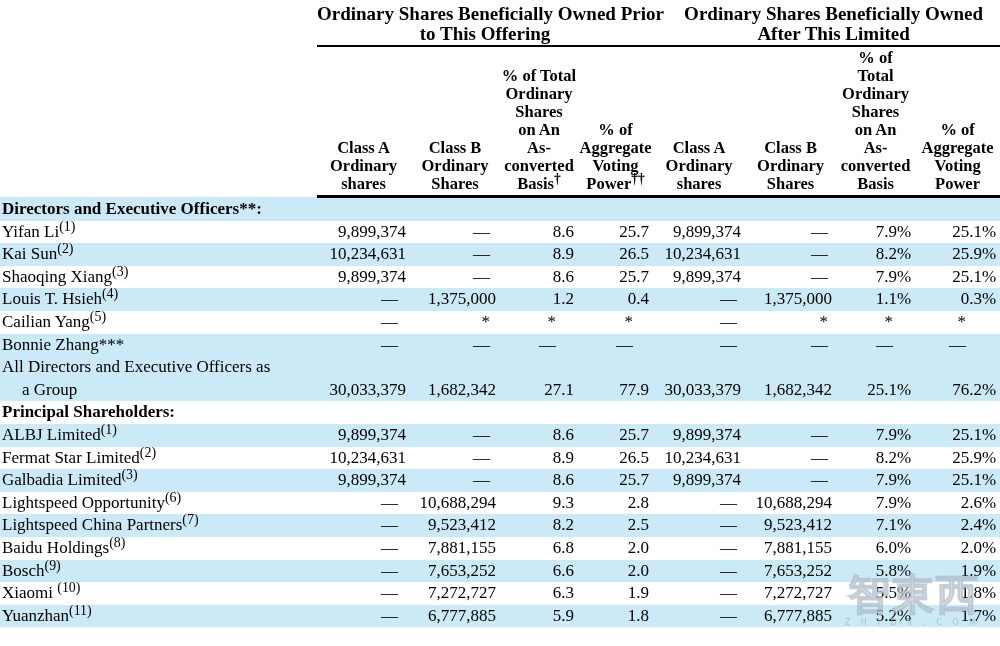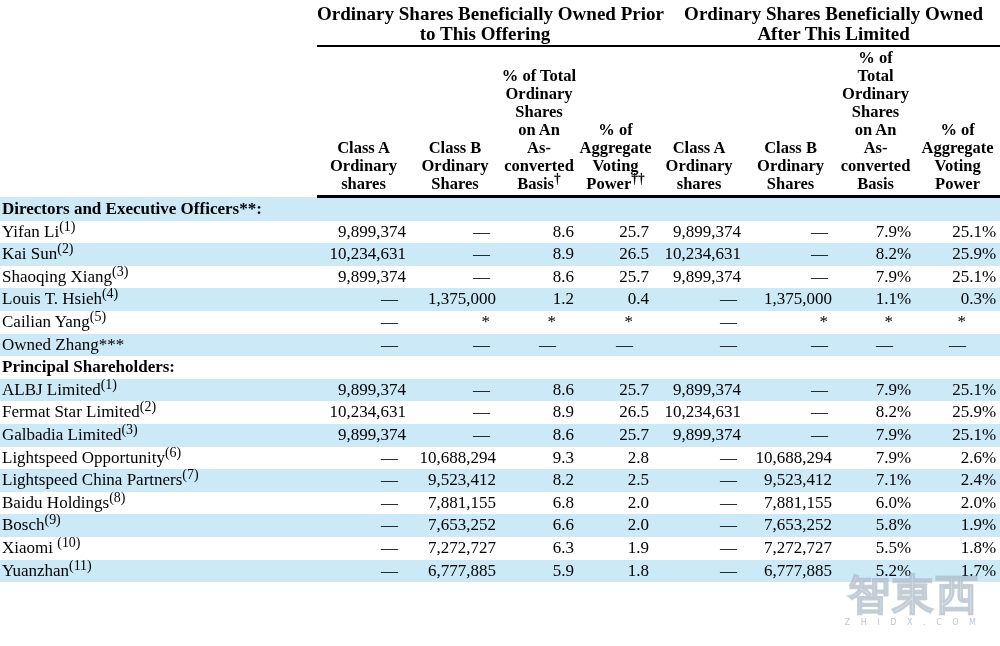--- a/index.html
+++ b/index.html
@@ -229,7 +229,7 @@
         </tr>
         <tr class="shade">
           <td class="name-cell">
-            <div class="name-line">Owned Zhang***</div>
+            <div class="name-line">Bonnie Zhang***</div>
           </td>
           <td class="val" style="padding-right: 12px;">—</td>
           <td class="val" style="padding-right: 10px;">—</td>

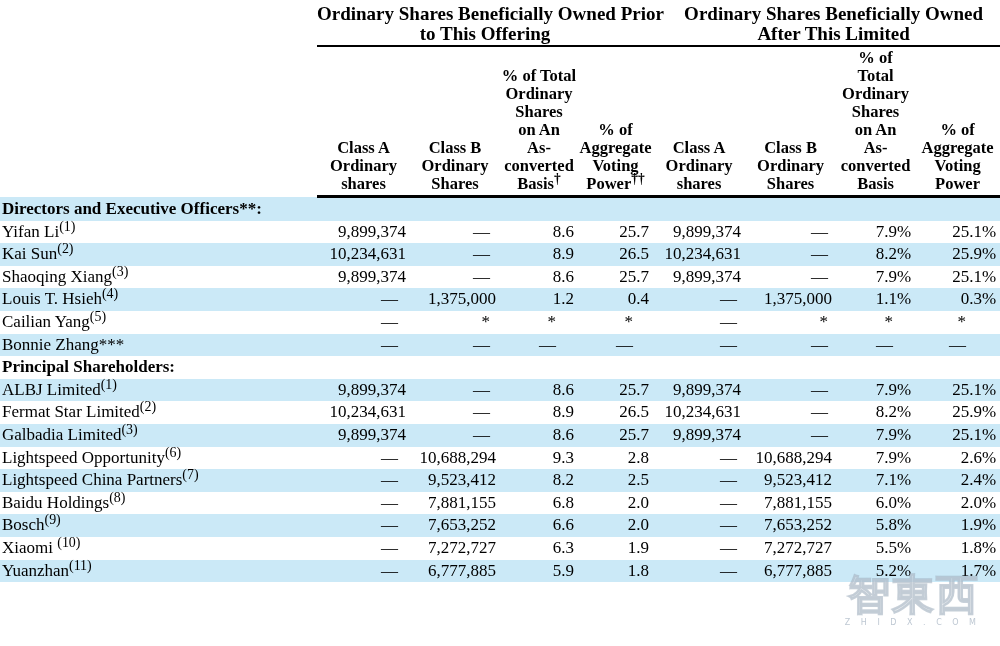--- a/index.html
+++ b/index.html
@@ -240,6 +240,20 @@
           <td class="val" style="padding-right: 22px;">—</td>
           <td class="val" style="padding-right: 34px;">—</td>
         </tr>
+        <tr class="shade">
+          <td class="name-cell">
+            <div class="name-line">All Directors and Executive Officers as</div>
+            <div class="name-line indent">a Group</div>
+          </td>
+          <td class="val">30,033,379</td>
+          <td class="val">1,682,342</td>
+          <td class="val">27.1</td>
+          <td class="val">77.9</td>
+          <td class="val">30,033,379</td>
+          <td class="val">1,682,342</td>
+          <td class="val">25.1%</td>
+          <td class="val">76.2%</td>
+        </tr>
         <tr>
           <td colspan="9" class="section-cell">Principal Shareholders:</td>
         </tr>

